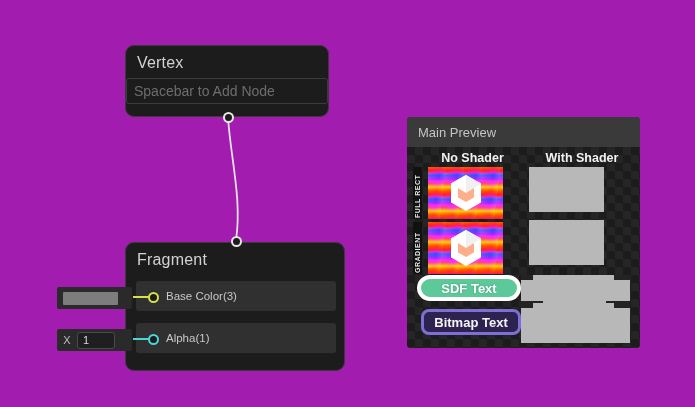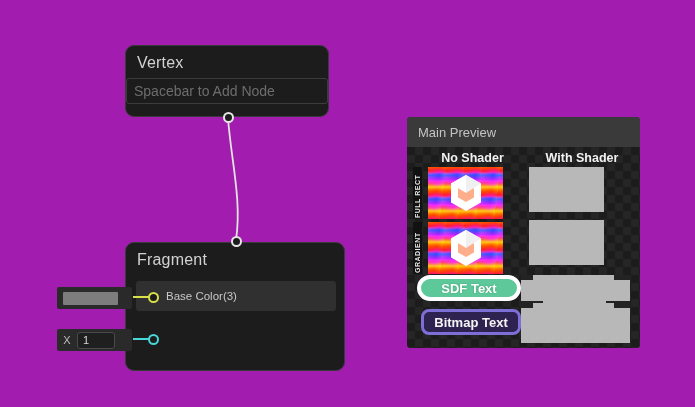--- a/index.html
+++ b/index.html
@@ -287,6 +287,9 @@
       <span class="slot-label">Base Color(3)</span>
     </div>
 
+    <div class="slot-row" id="slot-alpha">
+      <span class="slot-label">Alpha(1)</span>
+    </div>
   </div>
   <div class="port-ring white" style="left:231px; top:236px;"></div>
 

